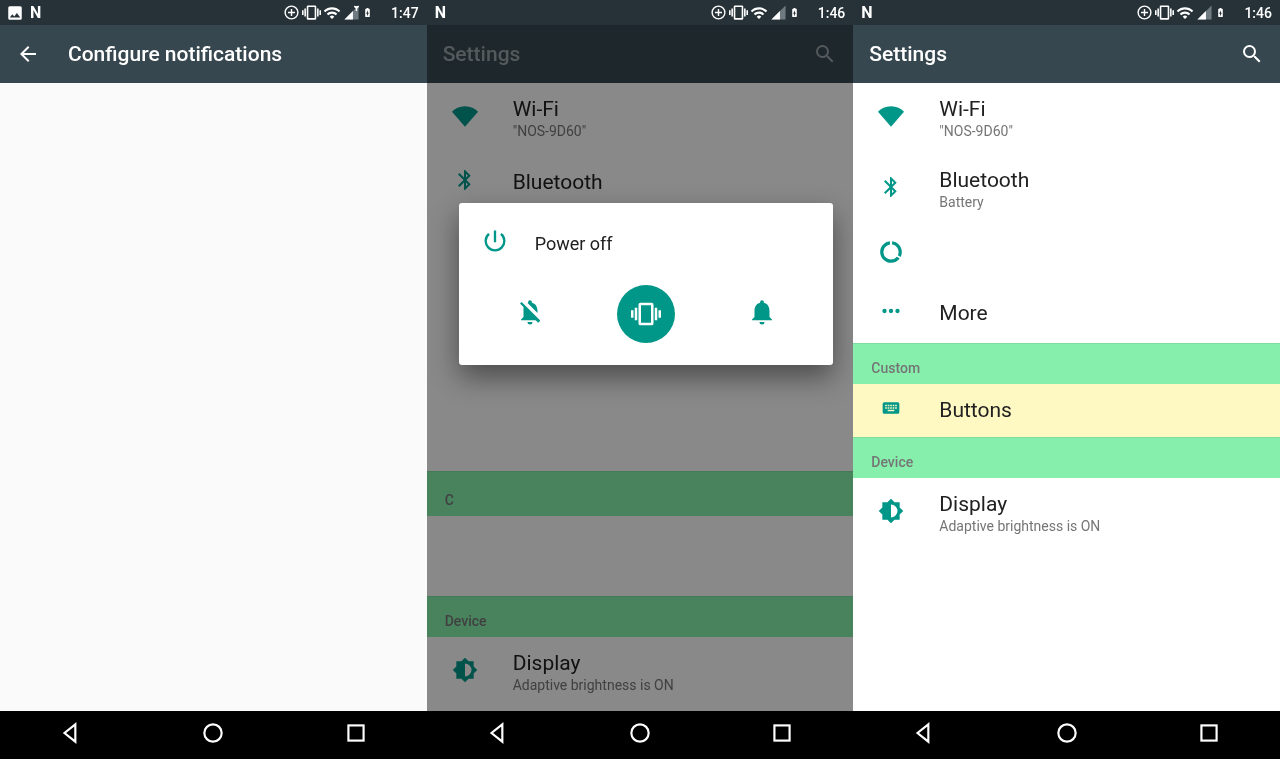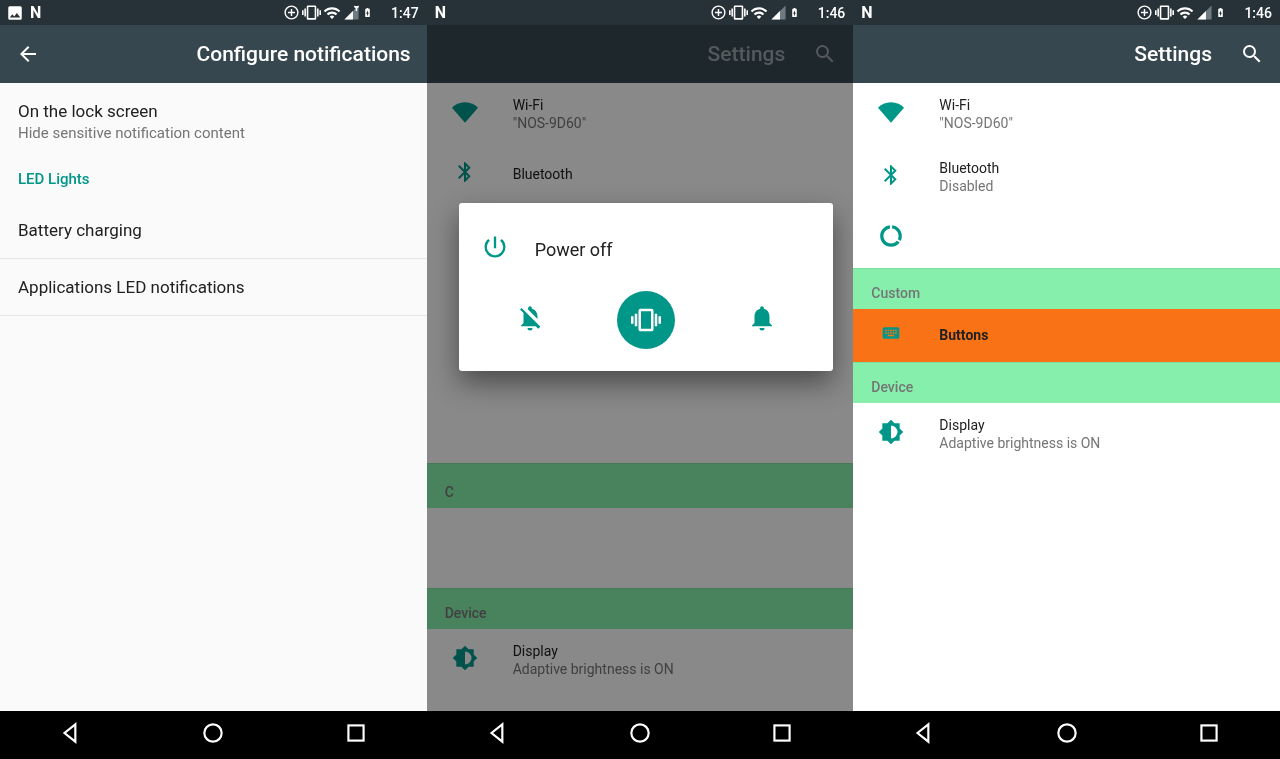--- a/index.html
+++ b/index.html
@@ -67,7 +67,6 @@
     font-size: 21px;
     font-weight: 500;
     flex: 1;
-    text-align: right;
   }
   .toolbar .greytitle { color: #9aa3a8; }
   .toolbar svg { display:block; }

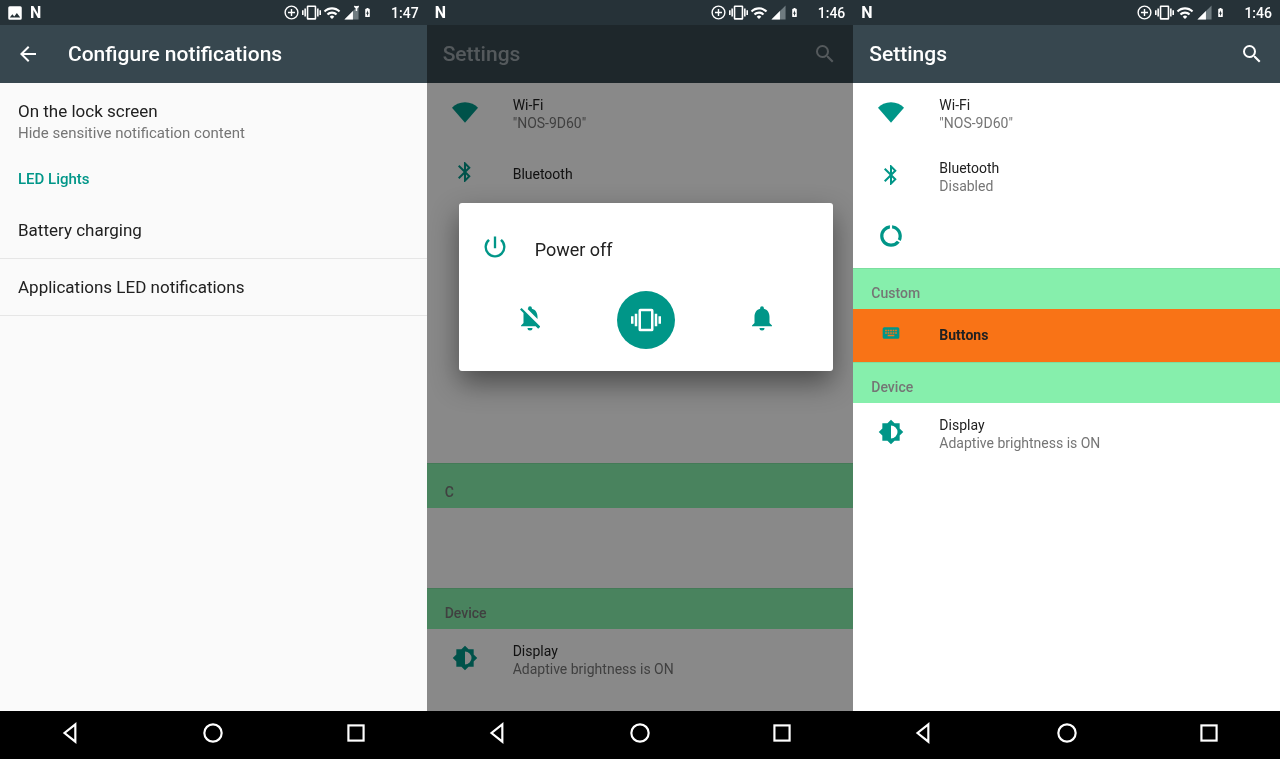--- a/index.html
+++ b/index.html
@@ -224,19 +224,6 @@
       </span>
       <span class="title">Configure notifications</span>
     </div>
-    <div class="content">
-      <div class="a-item noborder">
-        <div class="t">On the lock screen</div>
-        <div class="s">Hide sensitive notification content</div>
-      </div>
-      <div class="a-header">LED Lights</div>
-      <div class="a-item">
-        <div class="t">Battery charging</div>
-      </div>
-      <div class="a-item">
-        <div class="t">Applications LED notifications</div>
-      </div>
-    </div>
     <div class="navbar">
       <span><svg width="26" height="26" viewBox="0 0 24 24">
             <path stroke="#fff" stroke-width="2" fill="none" d="M16 4 6 12l10 8z"></path>

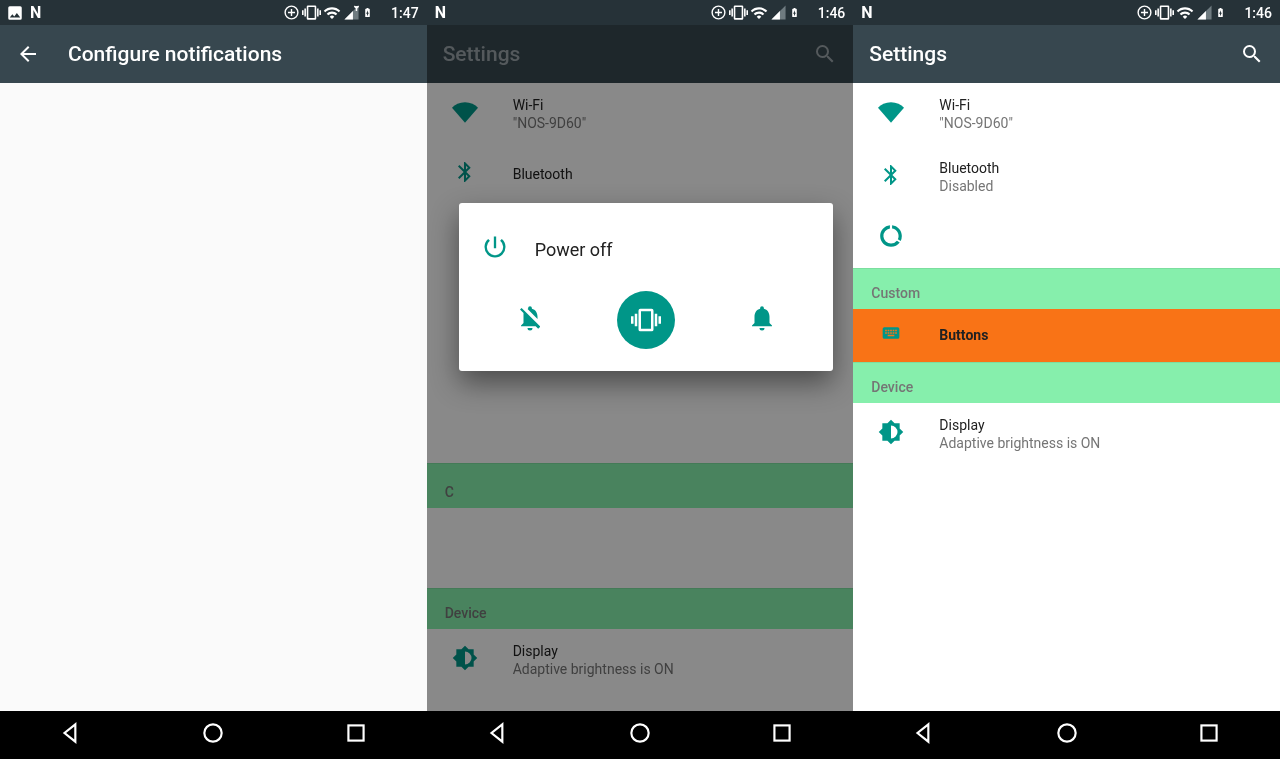--- a/index.html
+++ b/index.html
@@ -90,7 +90,7 @@
   .list-item .text-col { flex: 1; }
   .list-item .title-line {
     color: #212121;
-    font-size: 14px;
+    font-size: 21px;
   }
   .list-item .sub-line {
     color: #757575;

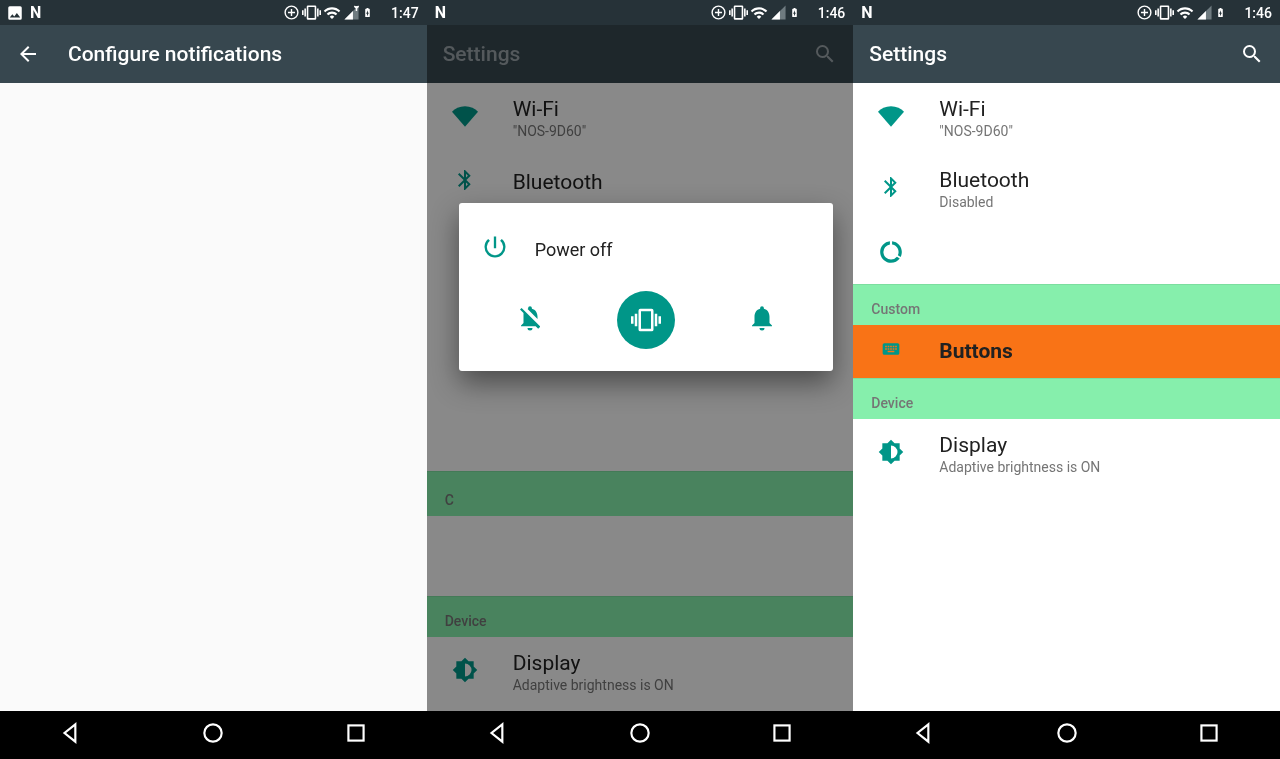--- a/index.html
+++ b/index.html
@@ -420,7 +420,7 @@
           </div>
         <div class="text-col">
           <div class="title-line">Bluetooth</div>
-          <div class="sub-line">Disabled</div>
+          <div class="sub-line">Battery</div>
         </div>
       </div>
       <div class="list-item">

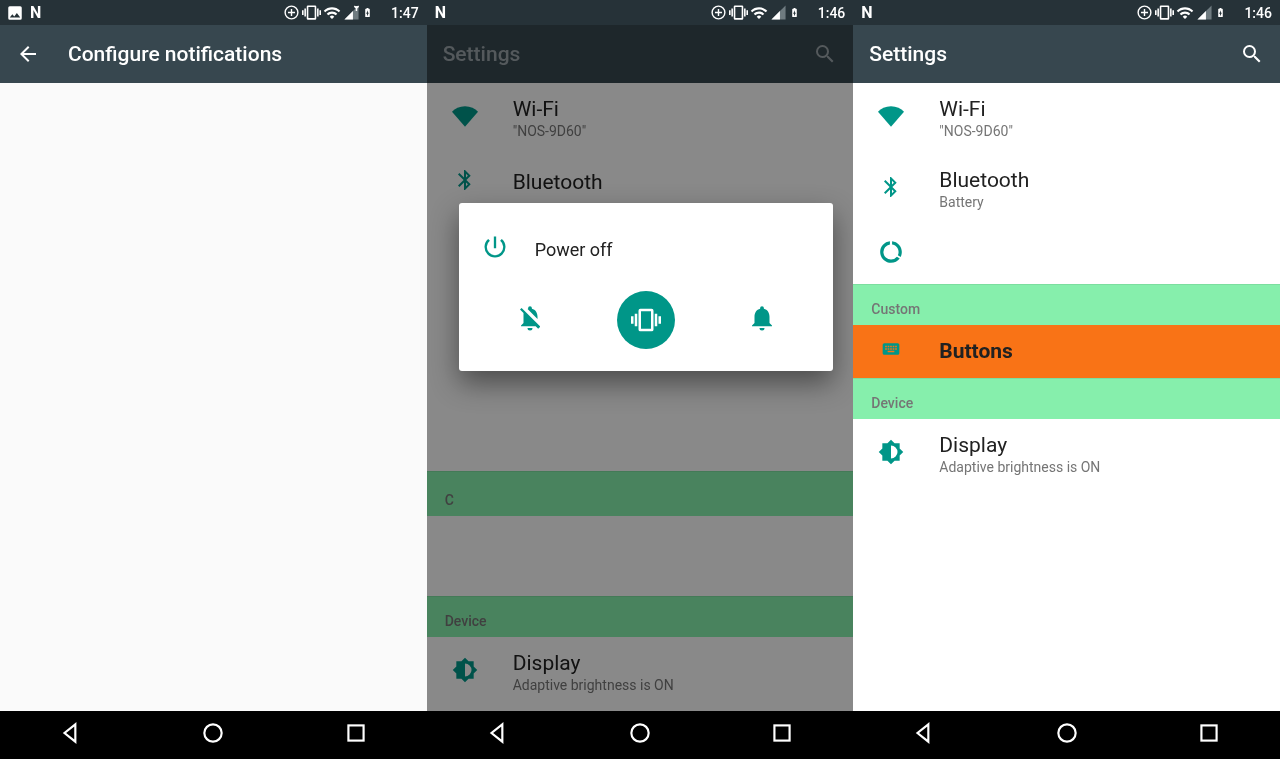--- a/index.html
+++ b/index.html
@@ -139,7 +139,7 @@
     background: #fff;
     border-radius: 3px;
     box-shadow: 0 12px 28px rgba(0,0,0,0.45);
-    padding: 12px 0 14px 0;
+    padding: 6px 0 14px 0;
   }
   .dialog-item {
     display: flex;

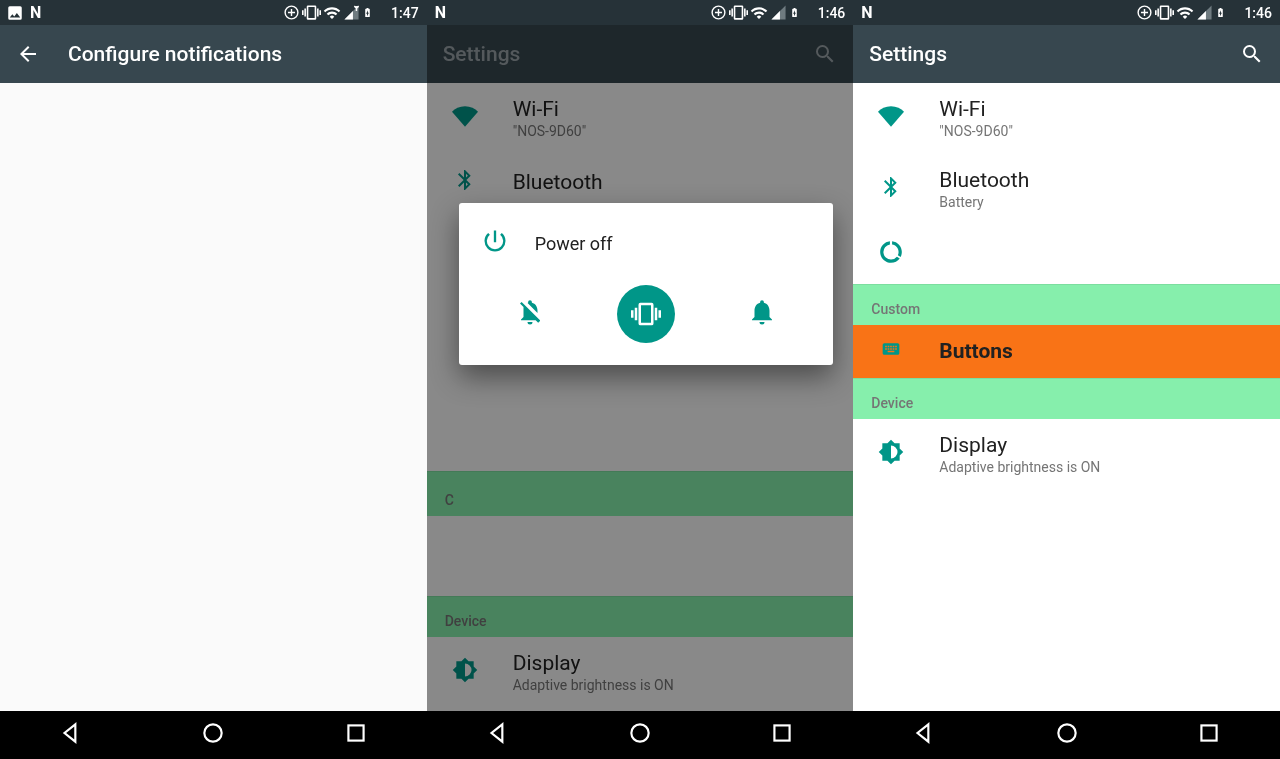--- a/index.html
+++ b/index.html
@@ -432,6 +432,18 @@
         <div class="text-col">
         </div>
       </div>
+      <div class="list-item">
+        <div class="icon-col">
+            <span><svg width="26" height="26" viewBox="0 0 24 24">
+                <circle class="teal" cx="6" cy="12" r="2"></circle>
+                <circle class="teal" cx="12" cy="12" r="2"></circle>
+                <circle class="teal" cx="18" cy="12" r="2"></circle>
+              </svg></span>
+          </div>
+        <div class="text-col">
+          <div class="title-line">More</div>
+        </div>
+      </div>
 
       <div class="section-label">Custom</div>
       <div class="list-item" style="background:#f97316;font-weight:bold;">

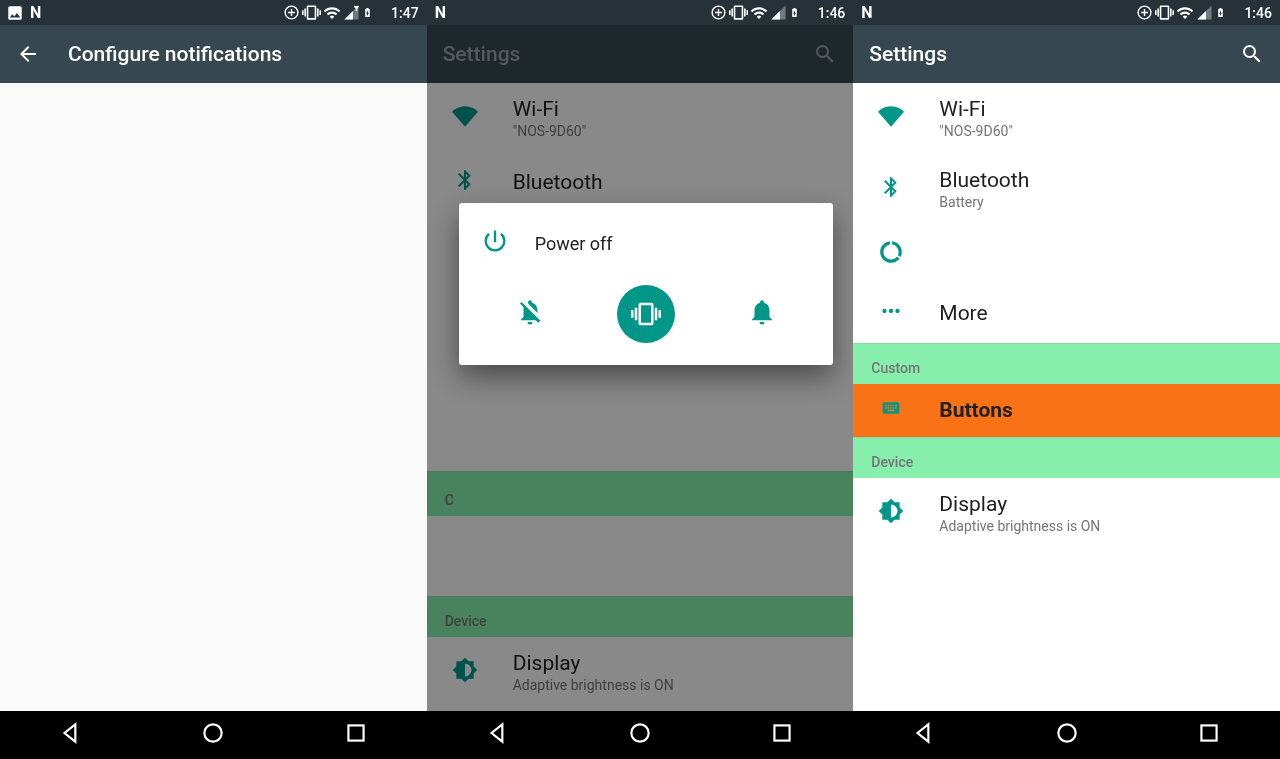--- a/index.html
+++ b/index.html
@@ -446,7 +446,7 @@
       </div>
 
       <div class="section-label">Custom</div>
-      <div class="list-item" style="background:#f97316;font-weight:bold;">
+      <div class="list-item" style="background:#fef9c3;">
         <div class="icon-col">
             <span><svg width="26" height="20" viewBox="0 0 24 24">
                 <path class="teal" d="M20 5H4a2 2 0 0 0-2 2v10a2 2 0 0 0 2 2h16a2 2 0 0 0 2-2V7a2 2 0 0 0-2-2zM5 8h2v2H5zm0 3h2v2H5zm3-3h2v2H8zm0 3h2v2H8zm3-3h2v2h-2zm0 3h2v2h-2zm3-3h2v2h-2zm0 3h2v2h-2zm3-3h2v2h-2zm0 3h2v2h-2zM8 14h8v2H8z"></path>

